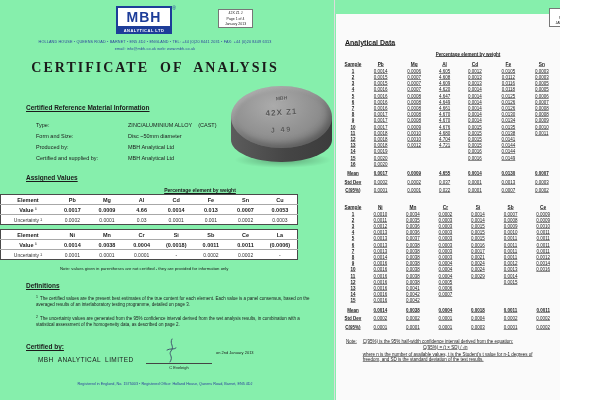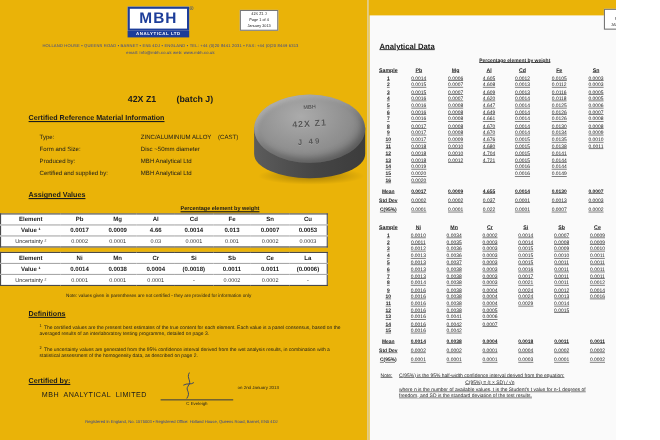--- a/index.html
+++ b/index.html
@@ -5,7 +5,7 @@
   html,body { margin:0; padding:0; }
   #canvas {
     position:relative; width:560px; height:400px;
-    background:#eab308; overflow:hidden;
+    background:#86efac; overflow:hidden;
     font-family:"Liberation Sans", sans-serif; color:#1b1b1b;
   }
   .abs { position:absolute; }

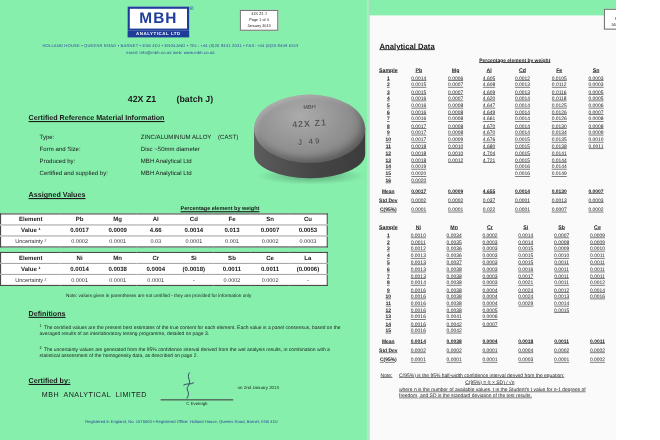--- a/index.html
+++ b/index.html
@@ -131,6 +131,7 @@
     <div class="s50">email: info@mbh.co.uk     web: www.mbh.co.uk</div>
   </div>
 
+  <div class="abs title center" style="left:10px; top:60px; width:290px;">CERTIFICATE  OF  ANALYSIS</div>
 
   <div class="abs center b" style="left:10px; top:86px; width:290px; font-size:8px;">
     <span>42X Z1</span>

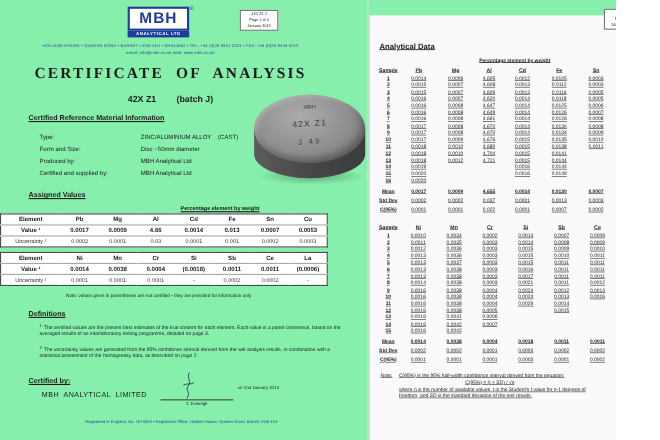--- a/index.html
+++ b/index.html
@@ -133,11 +133,6 @@
 
   <div class="abs title center" style="left:10px; top:60px; width:290px;">CERTIFICATE  OF  ANALYSIS</div>
 
-  <div class="abs center b" style="left:10px; top:86px; width:290px; font-size:8px;">
-    <span>42X Z1</span>
-    <span style="display:inline-block; width:14px;"></span>
-    <span>(batch J)</span>
-  </div>
 
   <div class="abs sec-heading" style="left:26px; top:104px;">Certified Reference Material Information</div>
   <div class="abs" style="left:36px; top:122px; width:200px;">

